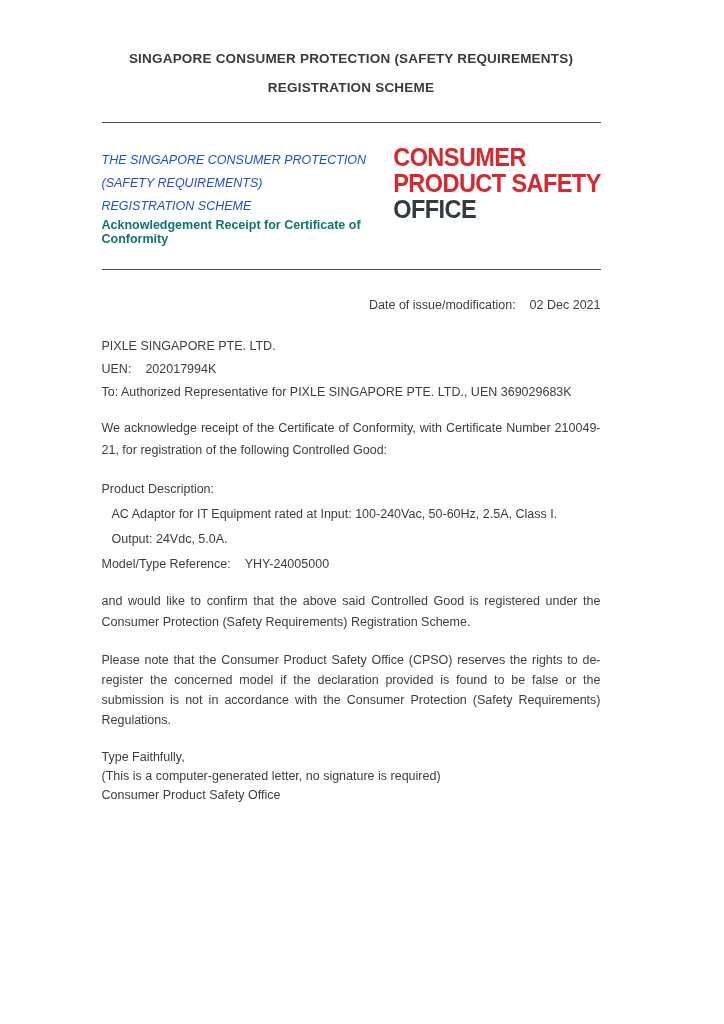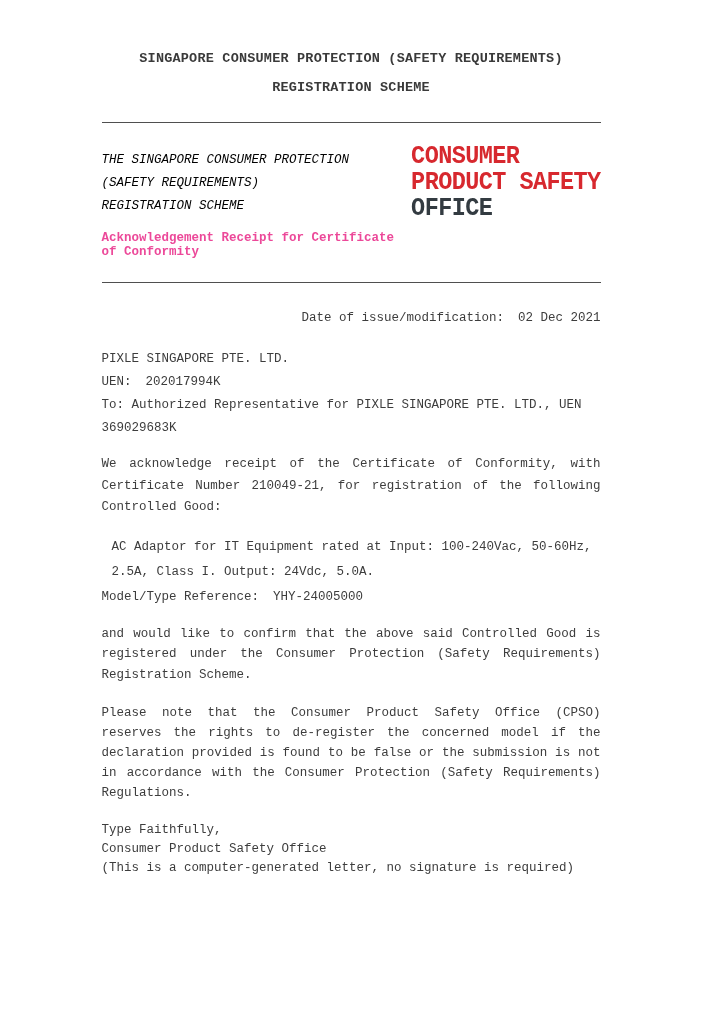--- a/index.html
+++ b/index.html
@@ -15,7 +15,7 @@
     background: #ffffff;
     box-sizing: border-box;
     padding: 44px 52px 0 30px;
-    font-family: Liberation Mono, monospace;
+    font-family: Liberation Sans, sans-serif;
     font-size: 12.5px;
     color: #3d3d3d;
     overflow: hidden;

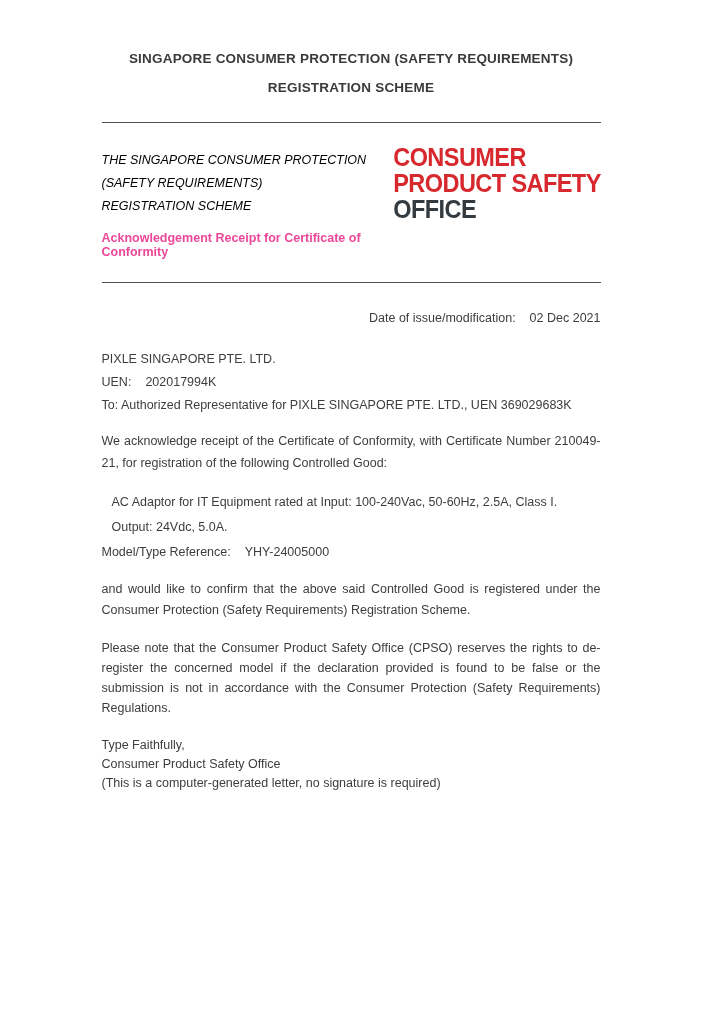--- a/index.html
+++ b/index.html
@@ -51,7 +51,7 @@
     font-style: italic;
     font-size: 12.5px;
     line-height: 23px;
-    color: #000000;
+    color: #1d4ed8;
   }
   .subtitle {
     font-weight: bold;

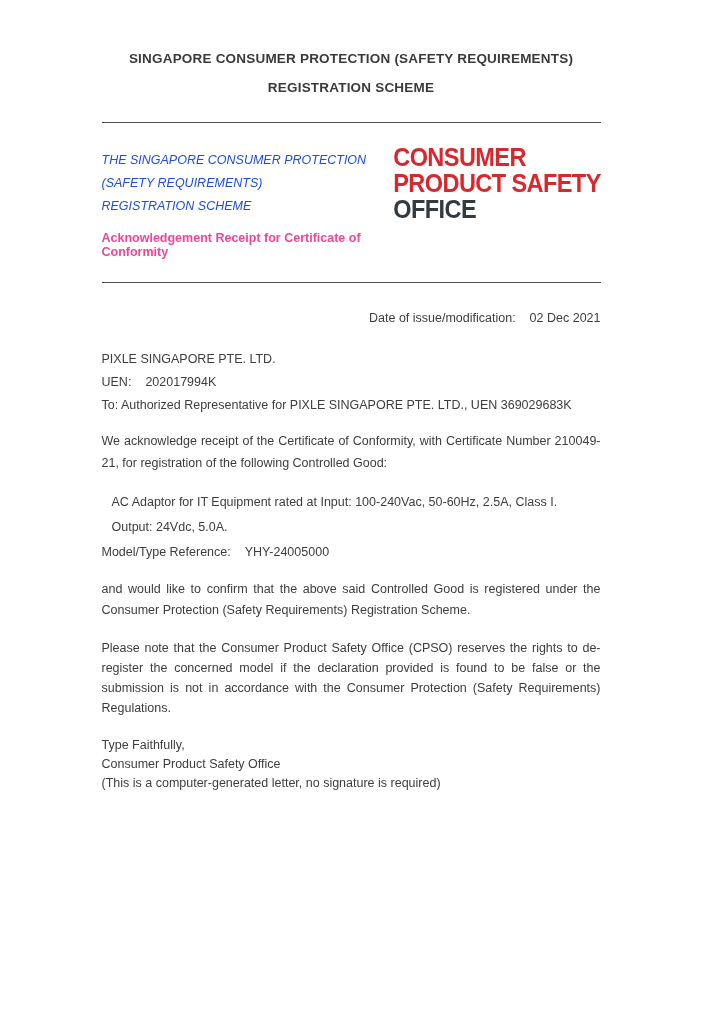--- a/index.html
+++ b/index.html
@@ -56,8 +56,7 @@
   .subtitle {
     font-weight: bold;
     font-size: 12.5px;
-    margin-top: 13px;
-    color: #ec4899;
+    color: #0f766e;
   }
   .logo {
     flex: 0 0 auto;

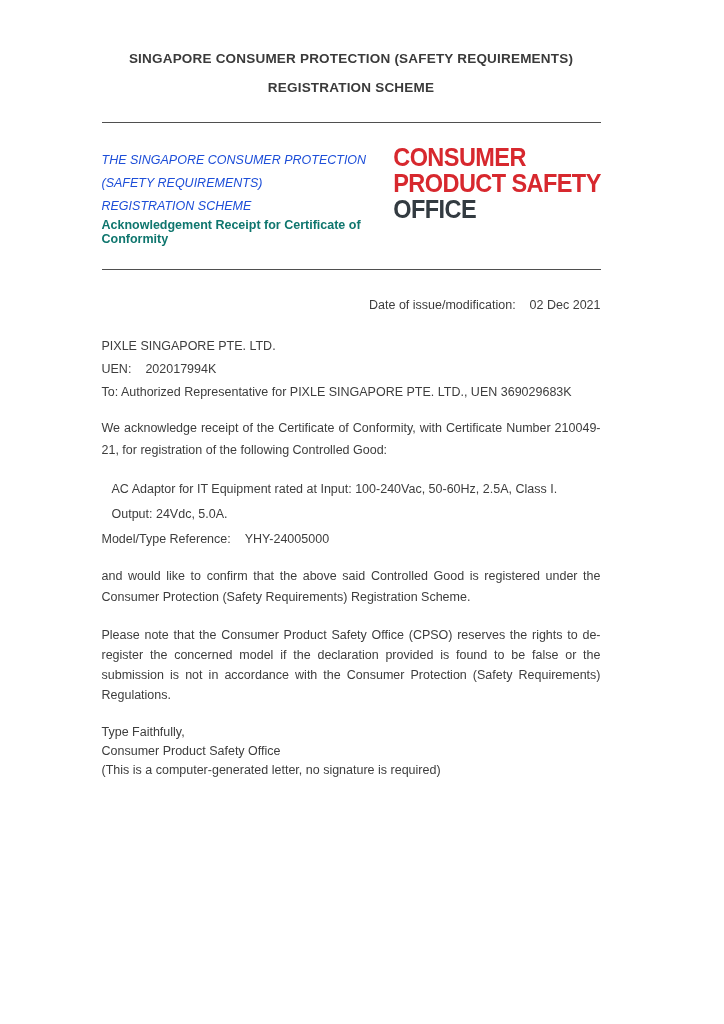--- a/index.html
+++ b/index.html
@@ -139,6 +139,7 @@
   </div>
 
   <div class="block-product">
+    <div>Product Description:</div>
     <div class="indent">AC Adaptor for IT Equipment rated at Input: 100-240Vac, 50-60Hz, 2.5A, Class I. Output: 24Vdc, 5.0A.</div>
     <div>
       <span>Model/Type Reference:</span><span class="val-gap">YHY-24005000</span>

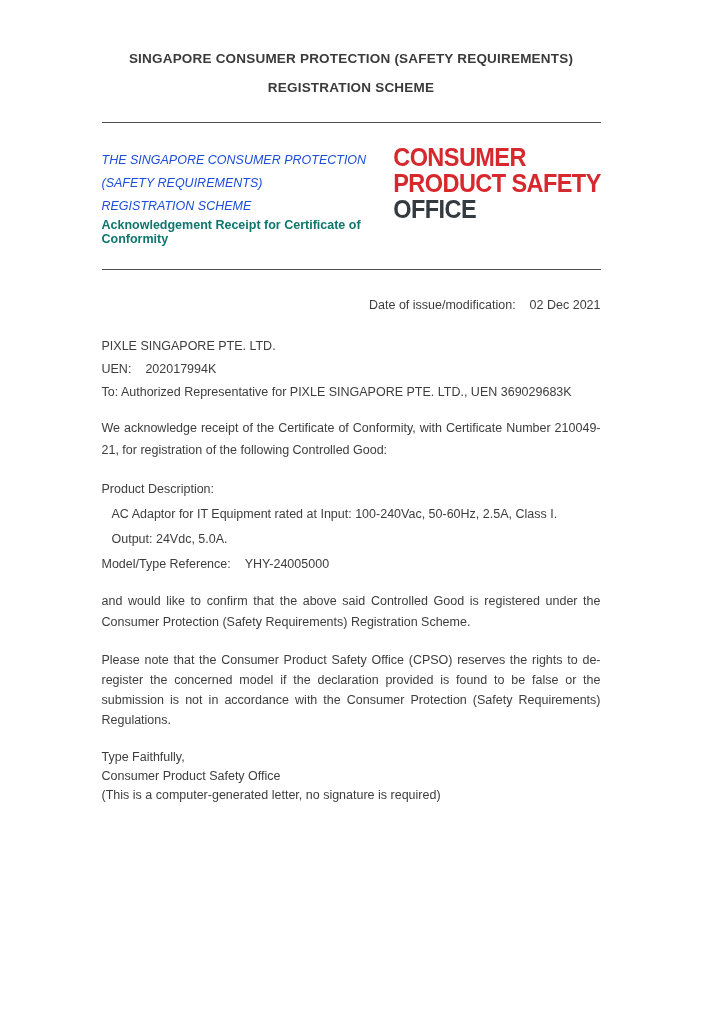--- a/index.html
+++ b/index.html
@@ -152,8 +152,8 @@
 
   <div class="block-closing">
     <div>Type Faithfully,</div>
+    <div>(This is a computer-generated letter, no signature is required)</div>
     <div>Consumer Product Safety Office</div>
-    <div>(This is a computer-generated letter, no signature is required)</div>
   </div>
 
 </div>

